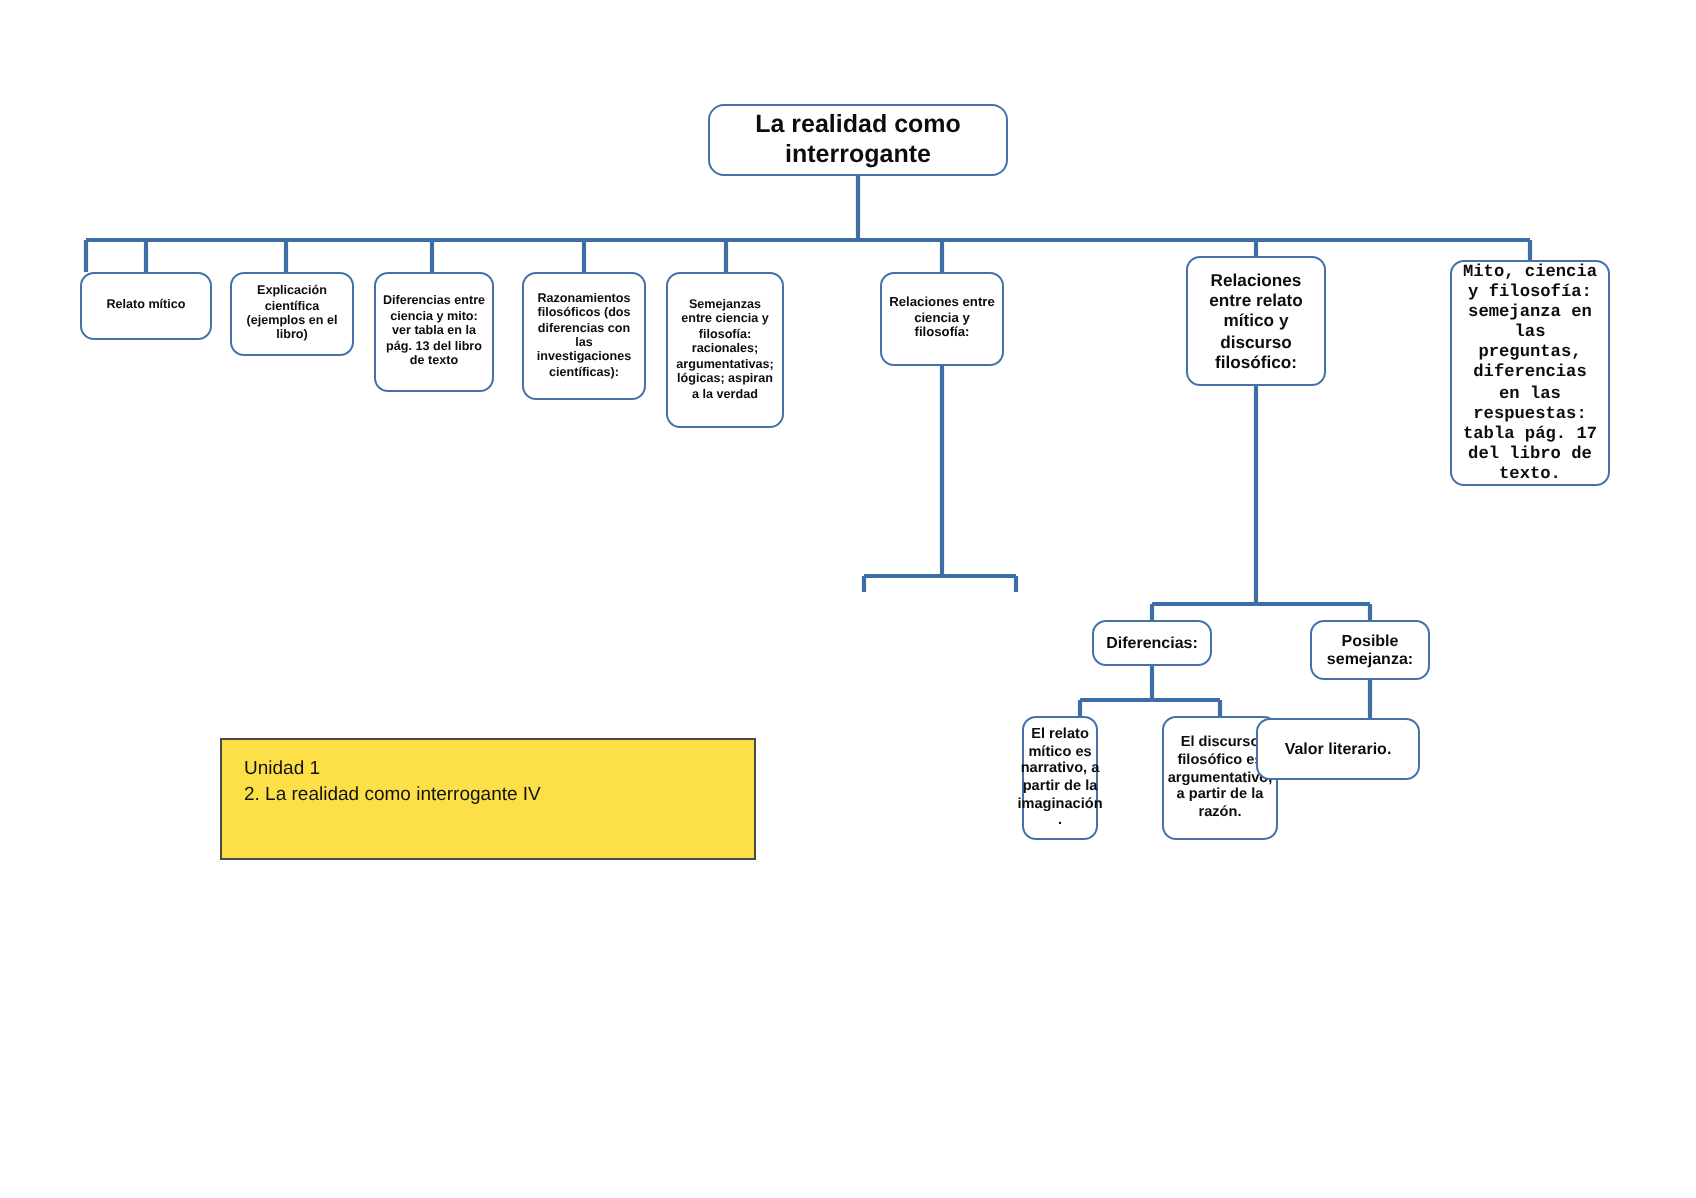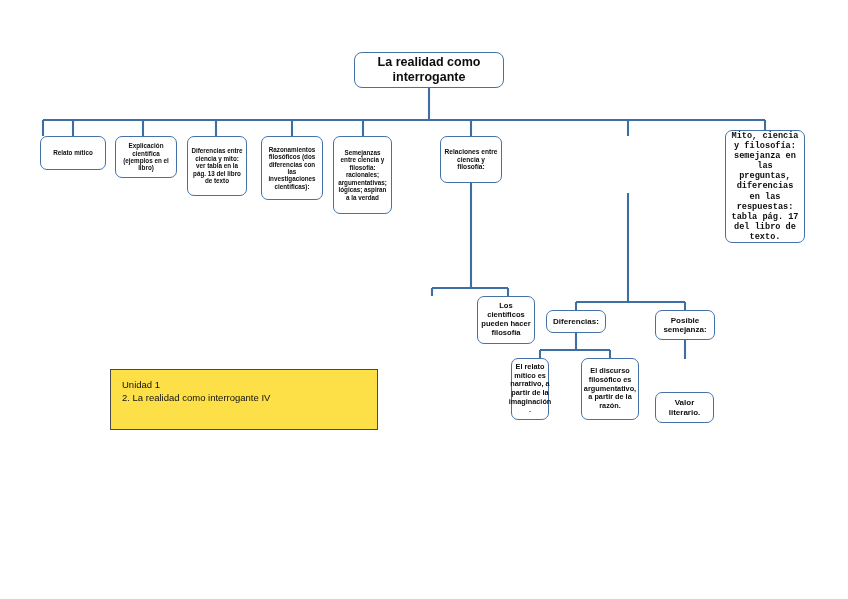--- a/index.html
+++ b/index.html
@@ -161,6 +161,9 @@
     <span class="txt">Relaciones entre ciencia y filosofía:</span>
   </div>
 
+  <div class="node node-lv1-big" style="left:593px; top:128px; width:70px; height:65px;">
+    <span class="txt">Relaciones entre relato mítico y discurso filosófico:</span>
+  </div>
 
   <div class="node node-lv1-big" style="left:725px; top:130px; width:80px; height:113px;font-family:Liberation Mono, monospace;">
     <span class="txt">Mito, ciencia y filosofía: semejanza en las preguntas, diferencias en las respuestas: tabla pág. 17 del libro de texto.</span>

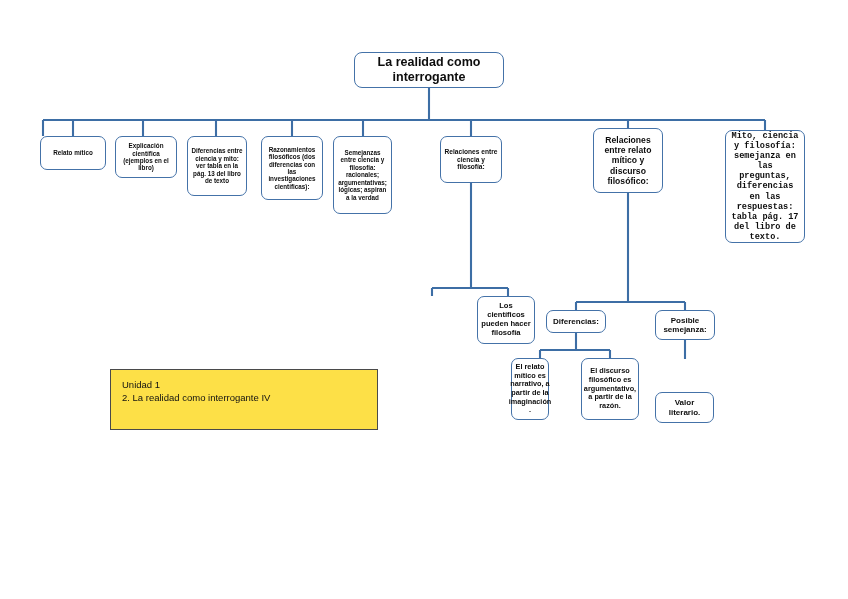--- a/index.html
+++ b/index.html
@@ -170,9 +170,6 @@
   </div>
 
 
-  <div class="node node-lv2" style="left:477px; top:296px; width:58px; height:48px;">
-    <span class="txt">Los científicos pueden hacer filosofía</span>
-  </div>
 
   <div class="node node-lv2b" style="left:546px; top:310px; width:60px; height:23px;">
     <span class="txt">Diferencias:</span>

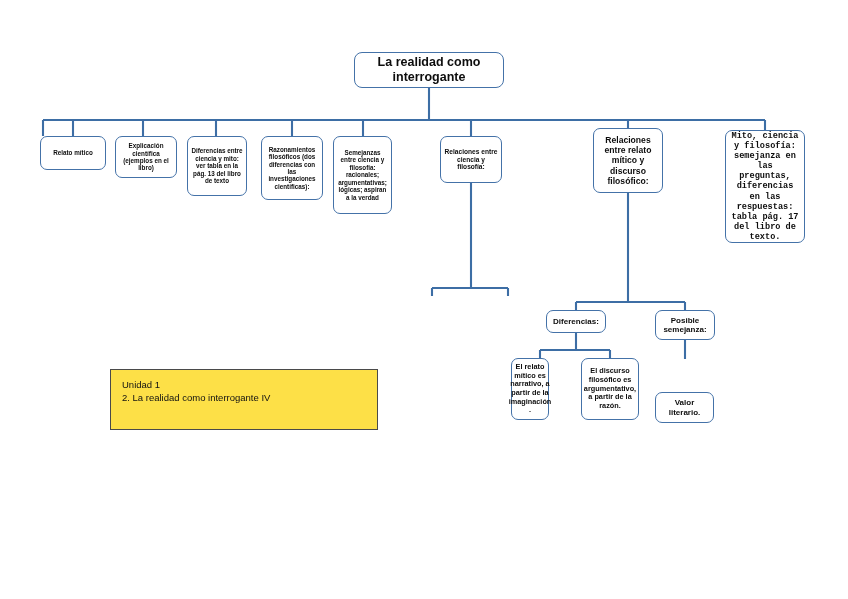--- a/index.html
+++ b/index.html
@@ -187,7 +187,7 @@
     <span class="txt">El discurso filosófico es argumentativo, a partir de la razón.</span>
   </div>
 
-  <div class="node node-lv3b" style="left:655px; top:359px; width:59px; height:31px;margin-top:33px;">
+  <div class="node node-lv3b" style="left:628px; top:359px; width:82px; height:31px;">
     <span class="txt">Valor literario.</span>
   </div>
 

